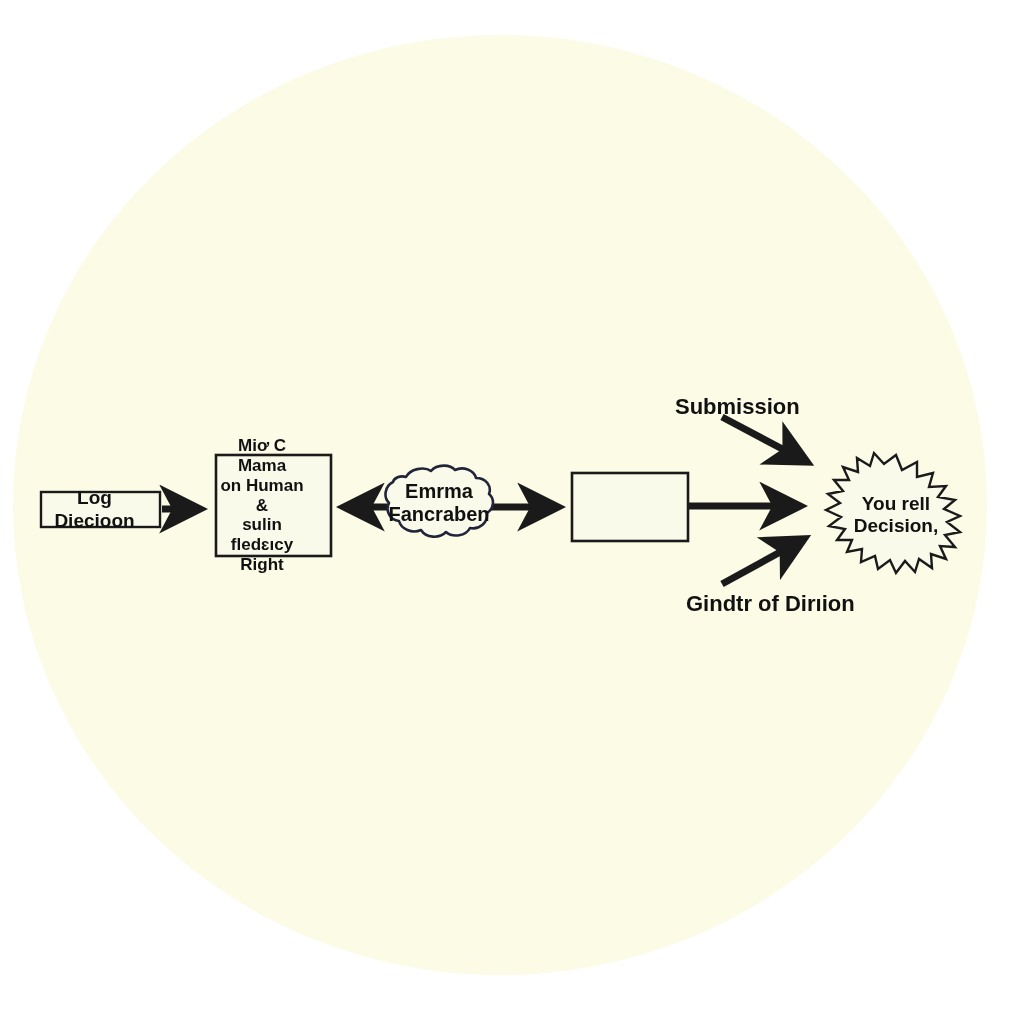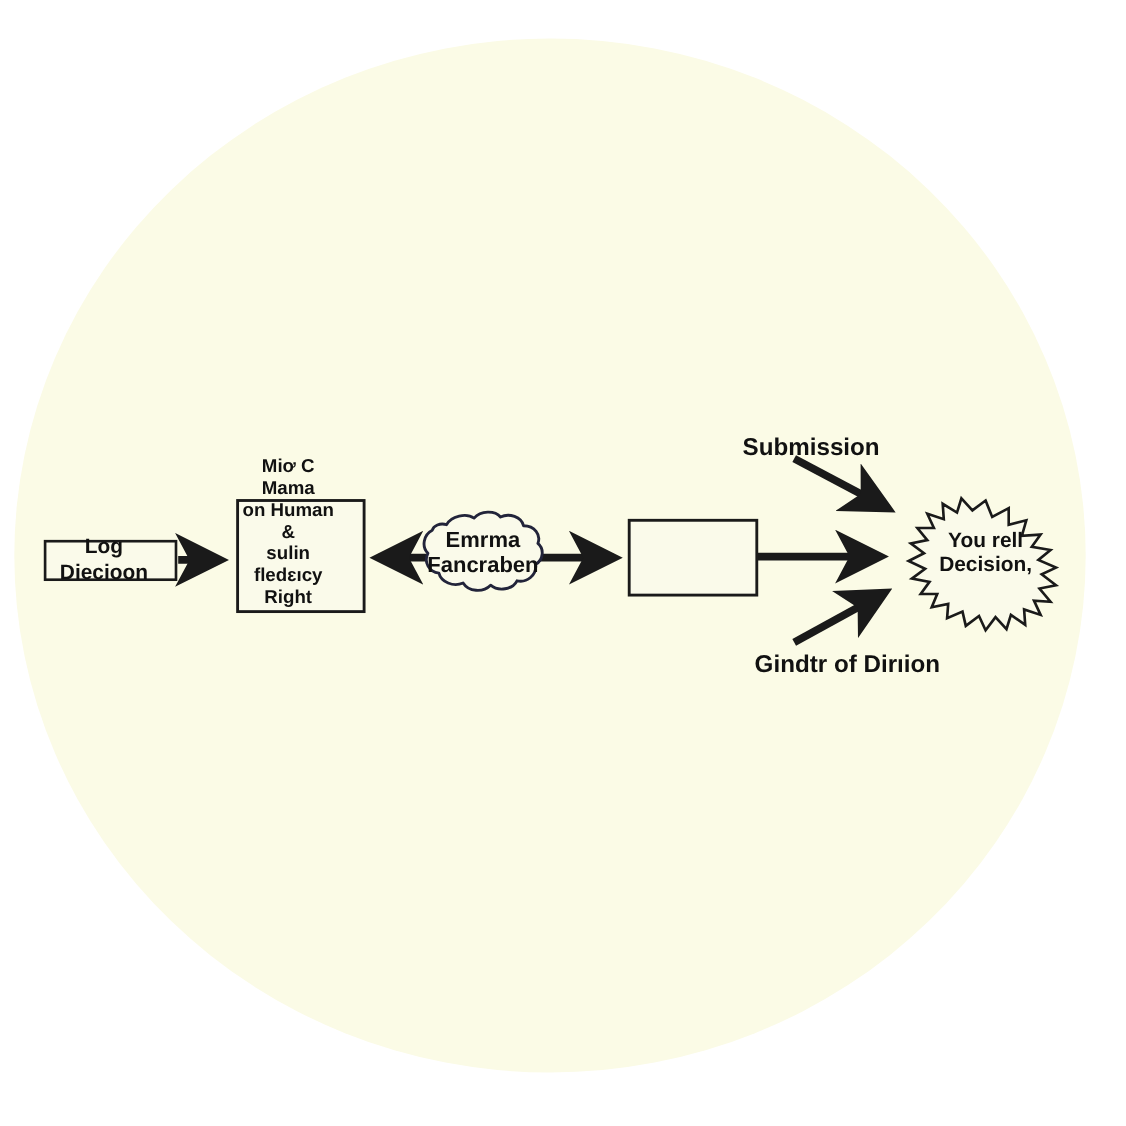--- a/index.html
+++ b/index.html
@@ -140,7 +140,7 @@
 
   <div class="node-label box-label box1-label" style="left:41px; top:492px; width:107px; height:35px;">Log Diecioon</div>
 
-  <div class="node-label box-label" style="left:216px; top:433px; width:92px; height:101px;">Miơ C Mama
+  <div class="node-label box-label" style="left:216px; top:455px; width:92px; height:101px;">Miơ C Mama
 on Human &amp;
 sulin fledɛıcy
 Right</div>

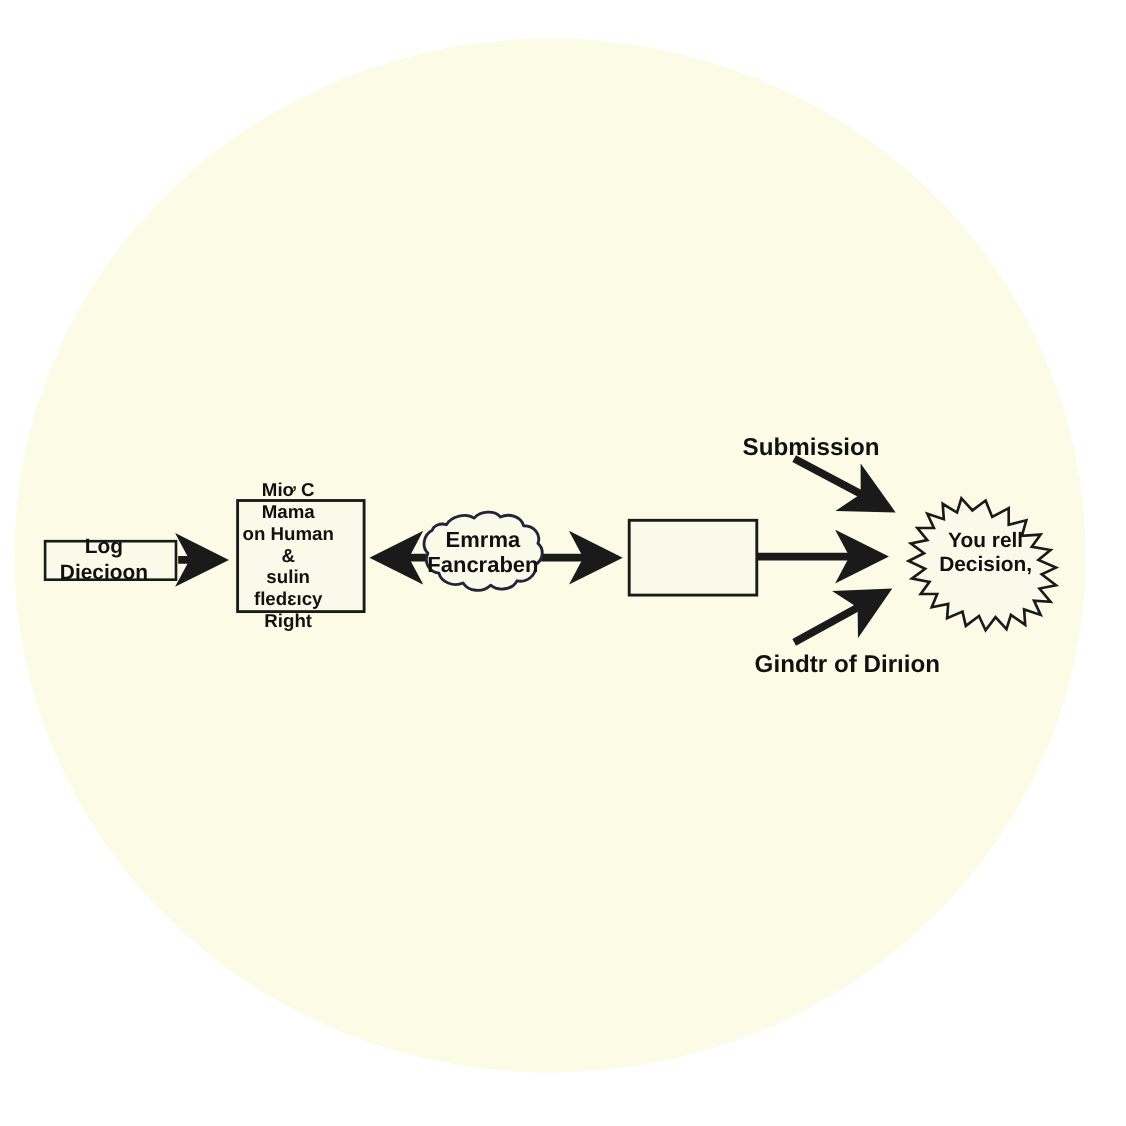--- a/index.html
+++ b/index.html
@@ -149,7 +149,7 @@
 Fancraben</div>
 
 
-  <div class="node-label burst-label" style="left:842px; top:471px; width:108px; height:64px;">You rell
+  <div class="node-label burst-label" style="left:842px; top:483px; width:108px; height:64px;">You rell
 Decision,</div>
 
   <div class="annotation" style="left:675px; top:394px;">Submission</div>

